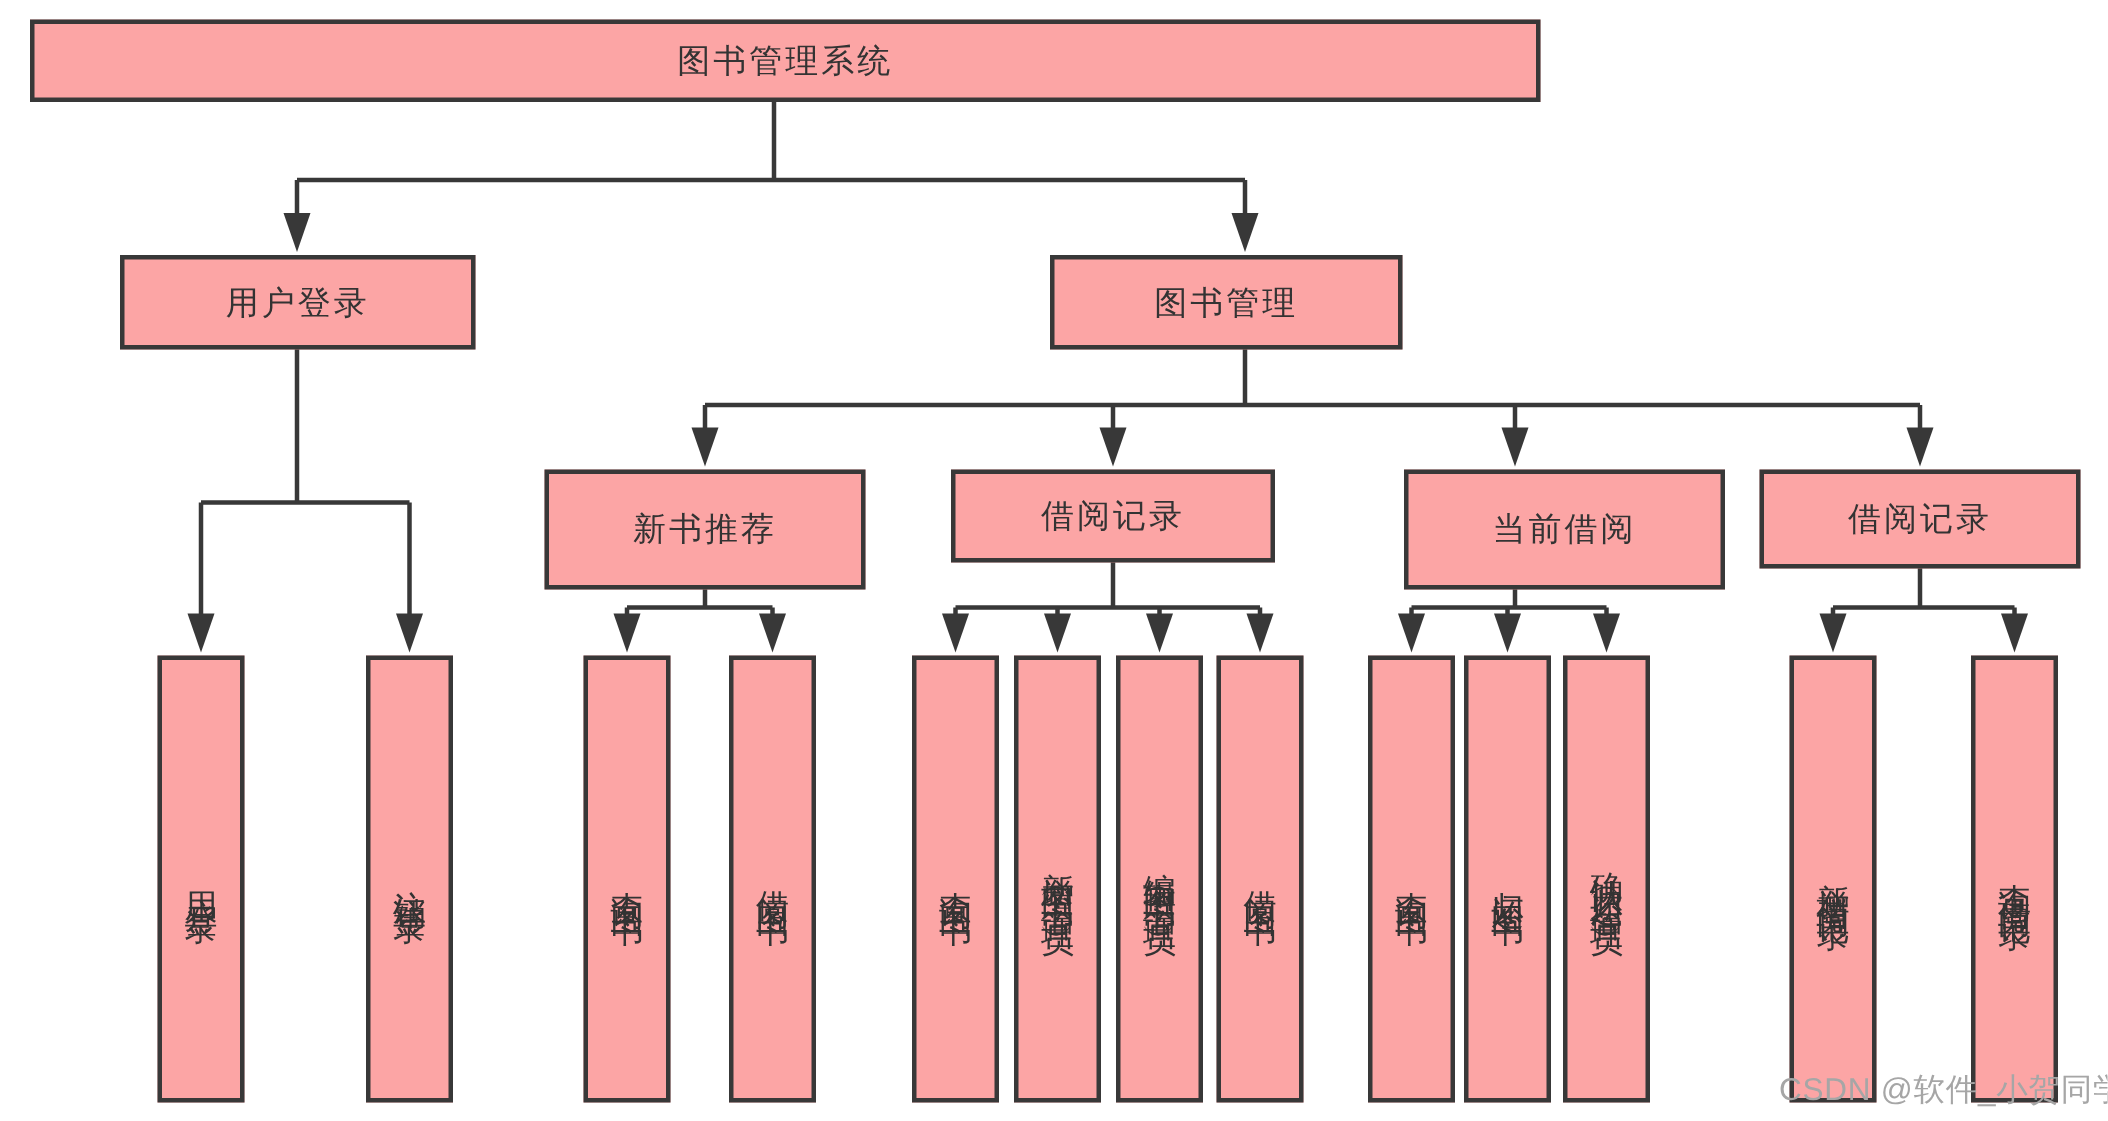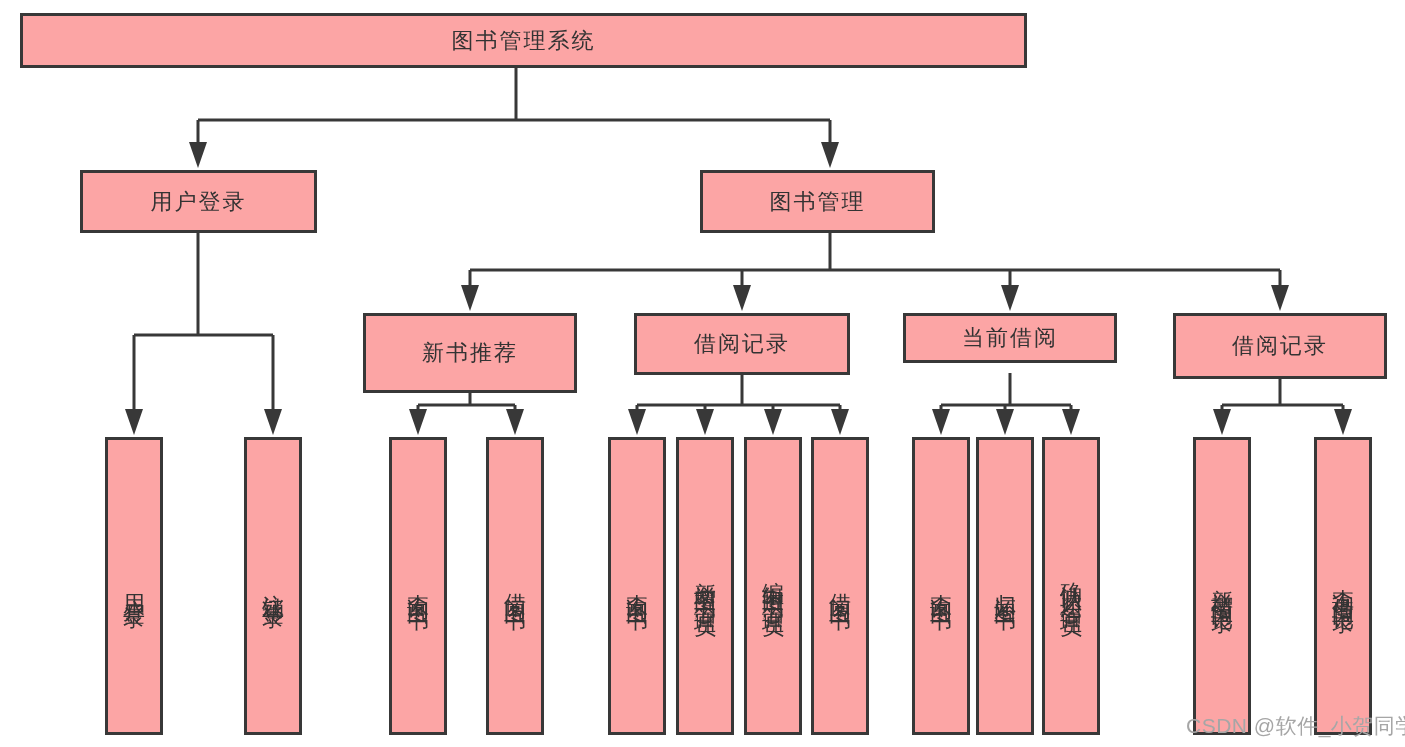--- a/index.html
+++ b/index.html
@@ -81,7 +81,7 @@
 
 <div class="node" style="left:363px;top:313px;width:214px;height:80px">新书推荐</div>
 <div class="node" style="left:634px;top:313px;width:216px;height:62px">借阅记录</div>
-<div class="node" style="left:903px;top:313px;width:214px;height:50px">当前借阅</div>
+<div class="node" style="left:936px;top:313px;width:214px;height:80px">当前借阅</div>
 <div class="node" style="left:1173px;top:313px;width:214px;height:66px">借阅记录</div>
 
 <div class="node leaf" style="left:105px;top:437px;width:58px;height:298px">用户登录</div>

